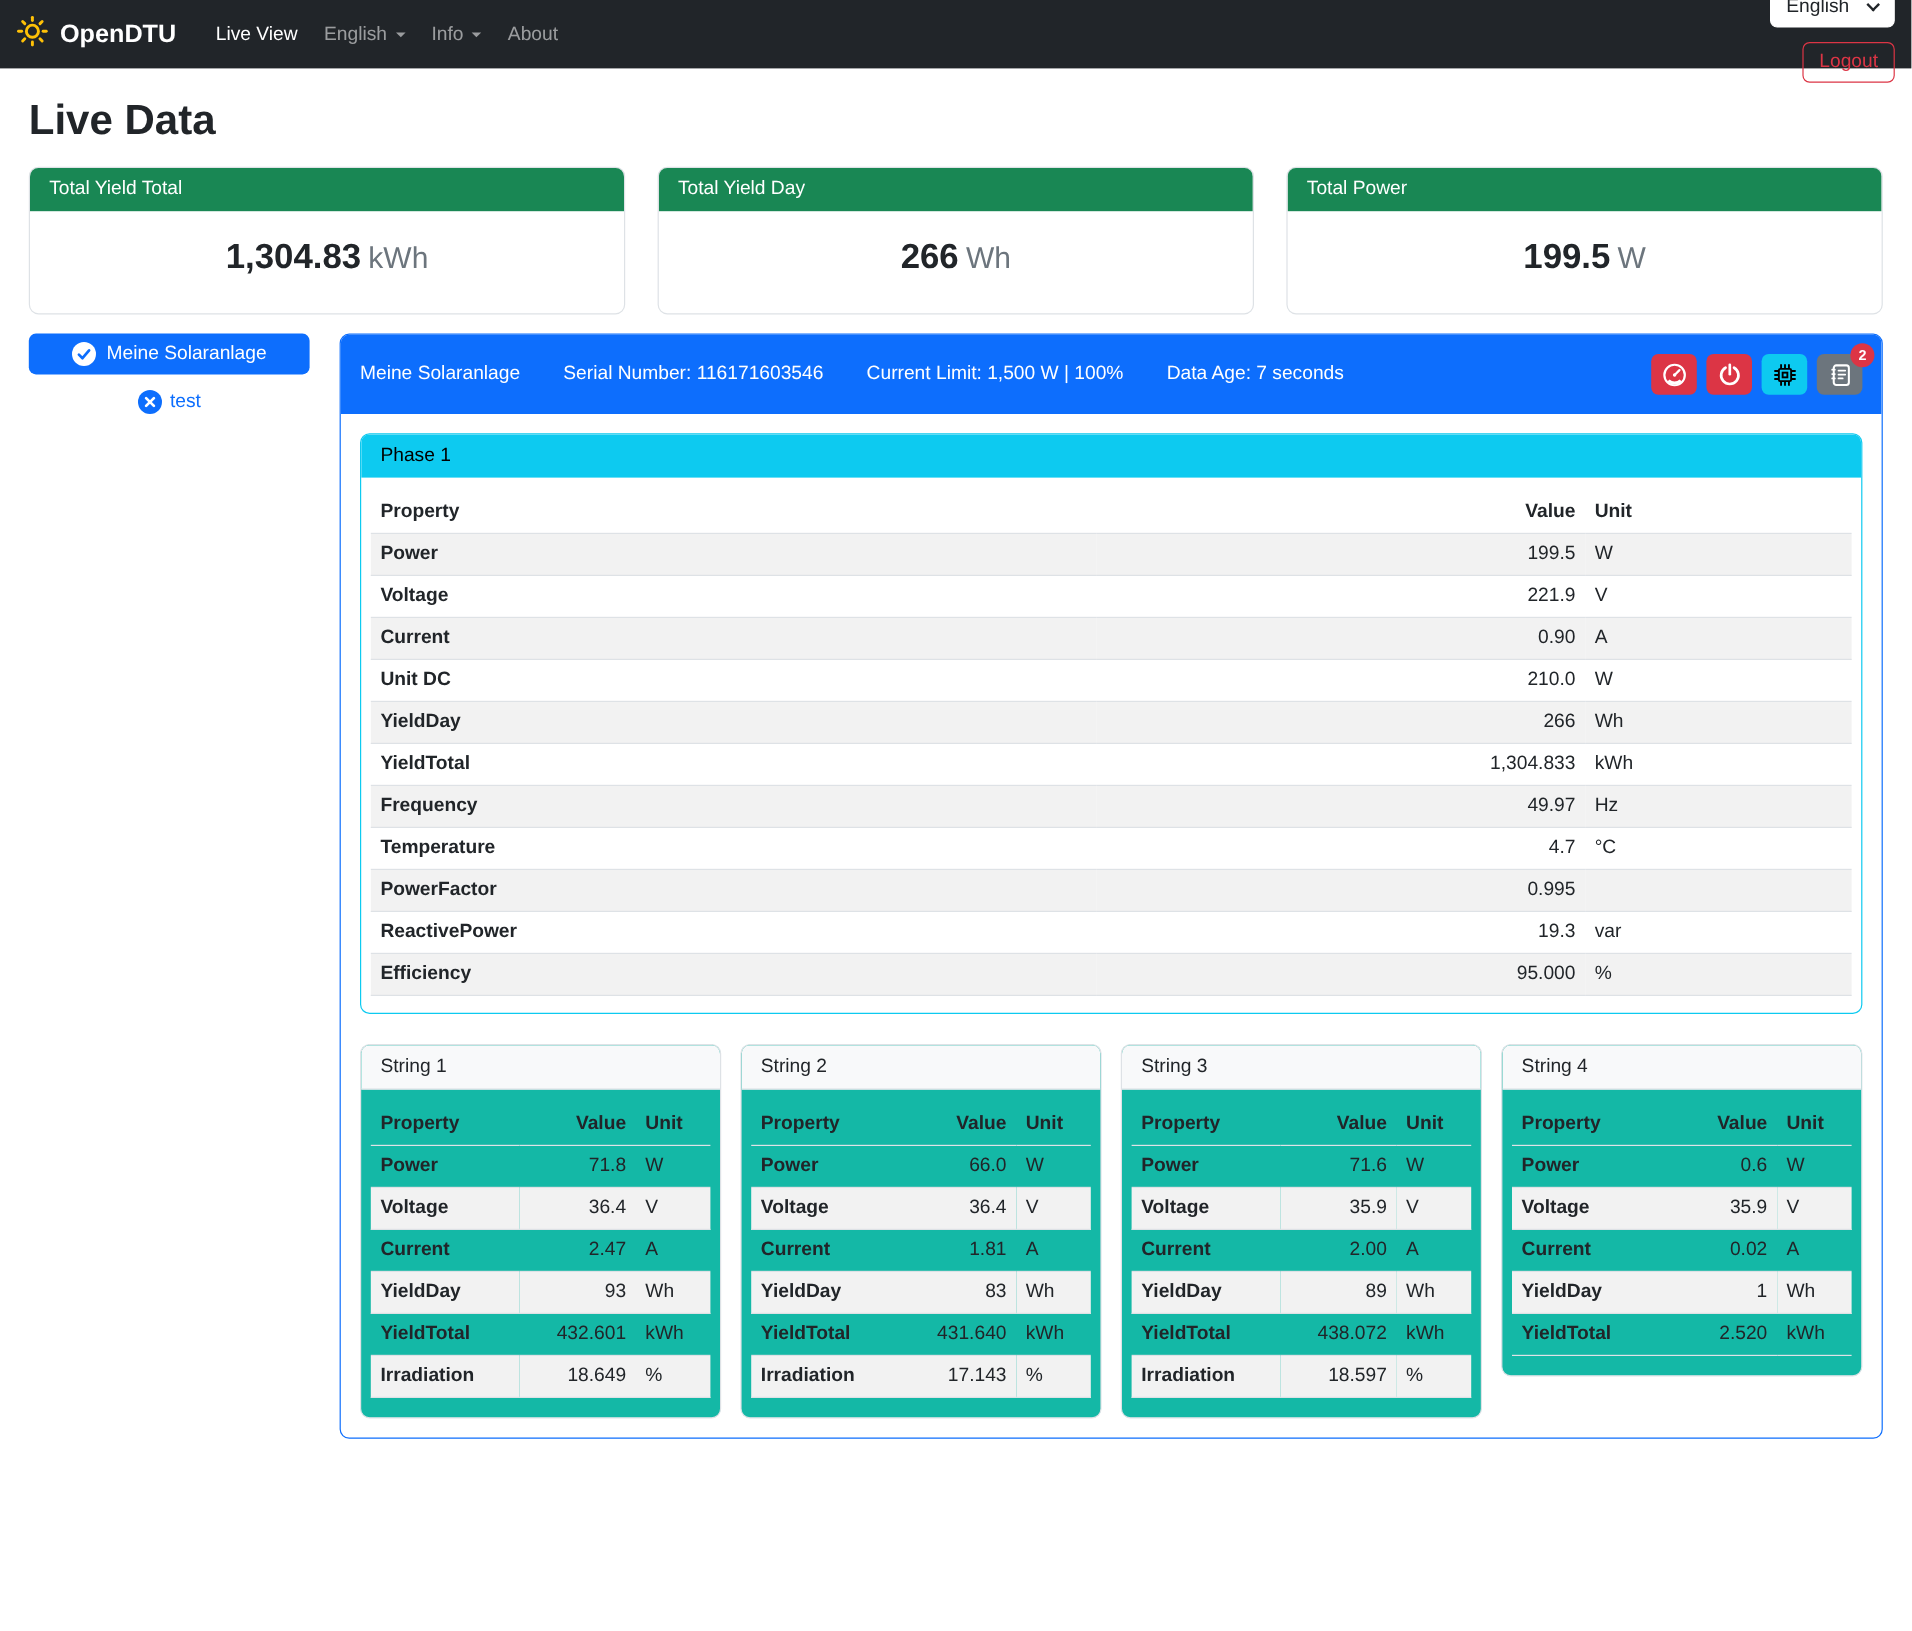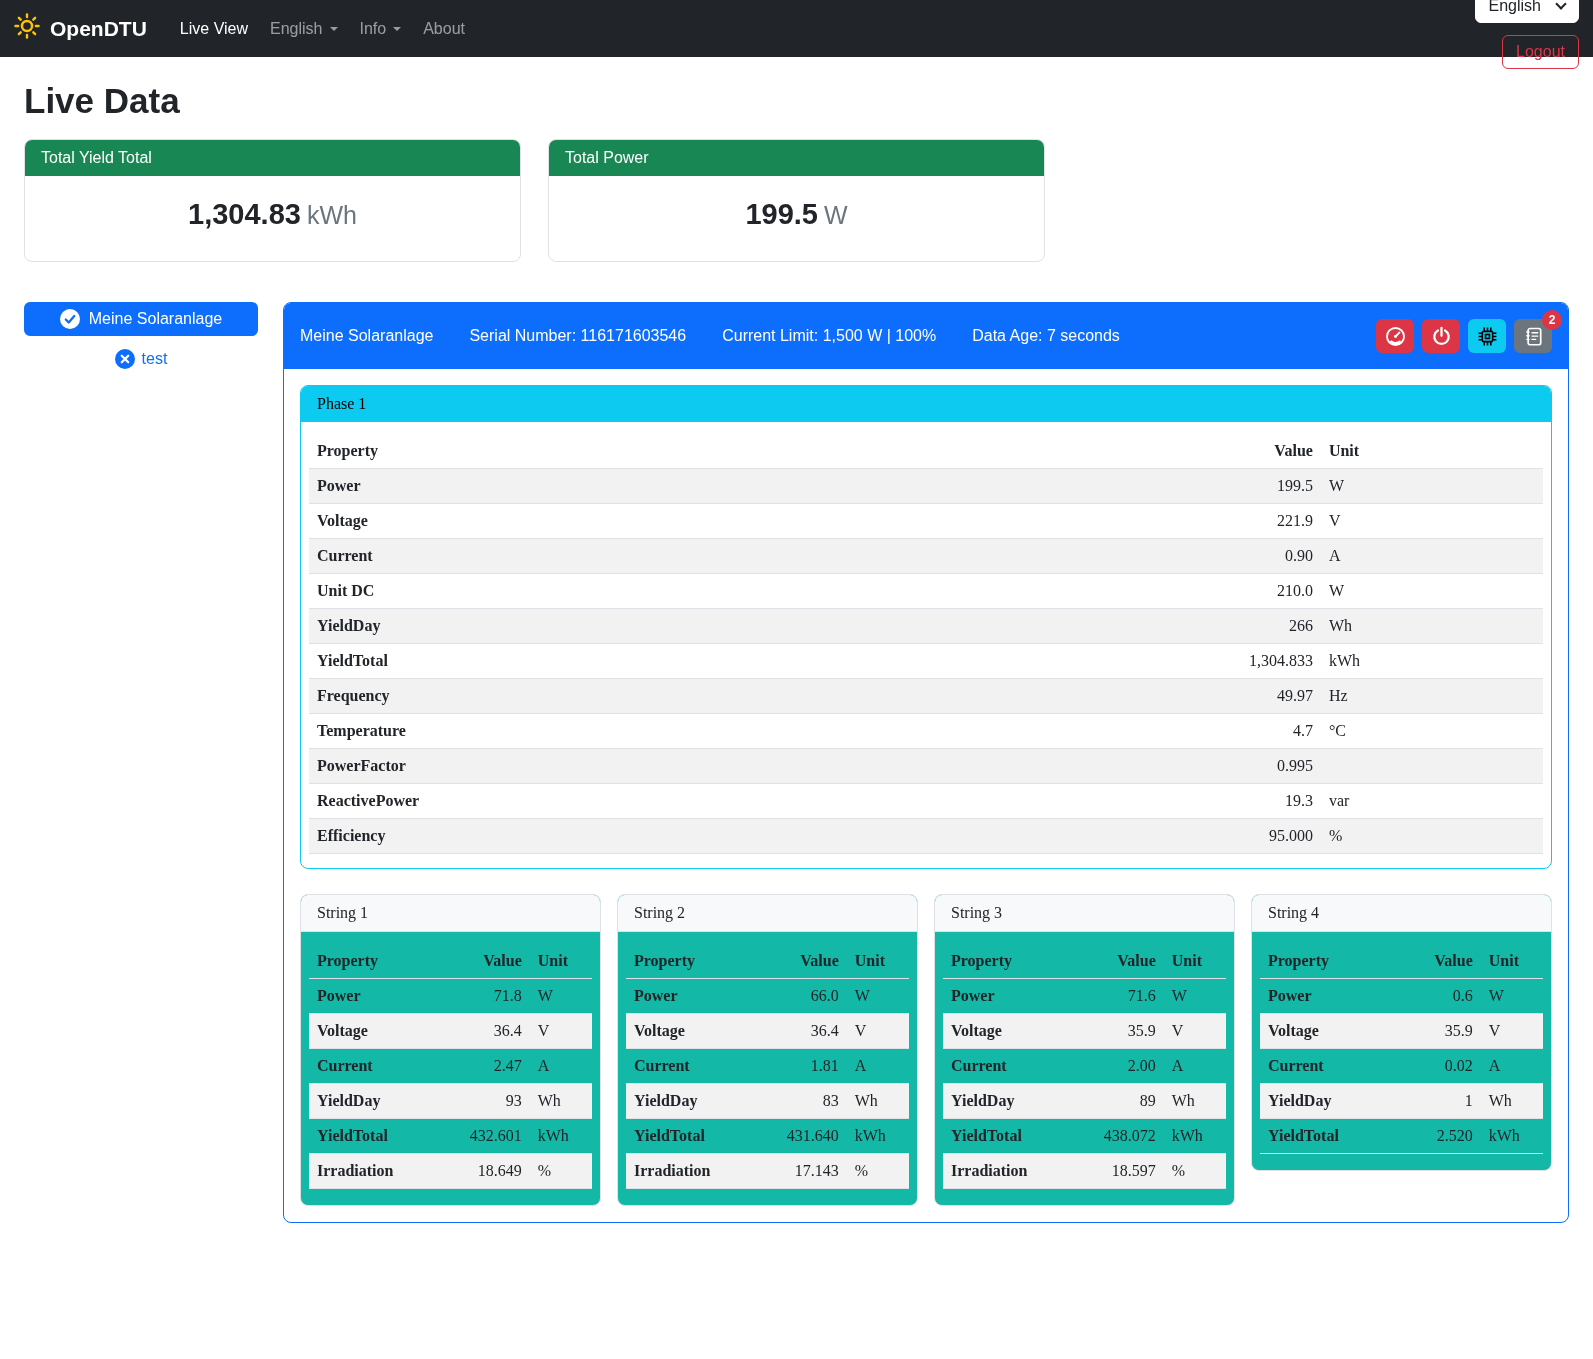--- a/index.html
+++ b/index.html
@@ -64,7 +64,7 @@
 
   .cards-row {
     display: grid; grid-template-columns: repeat(3, 1fr);
-    gap: 27px; margin-bottom: 40px;
+    gap: 27px; margin-bottom: 16px;
   }
   .summary-card {
     border: 1px solid #dee2e6; border-radius: 8px;

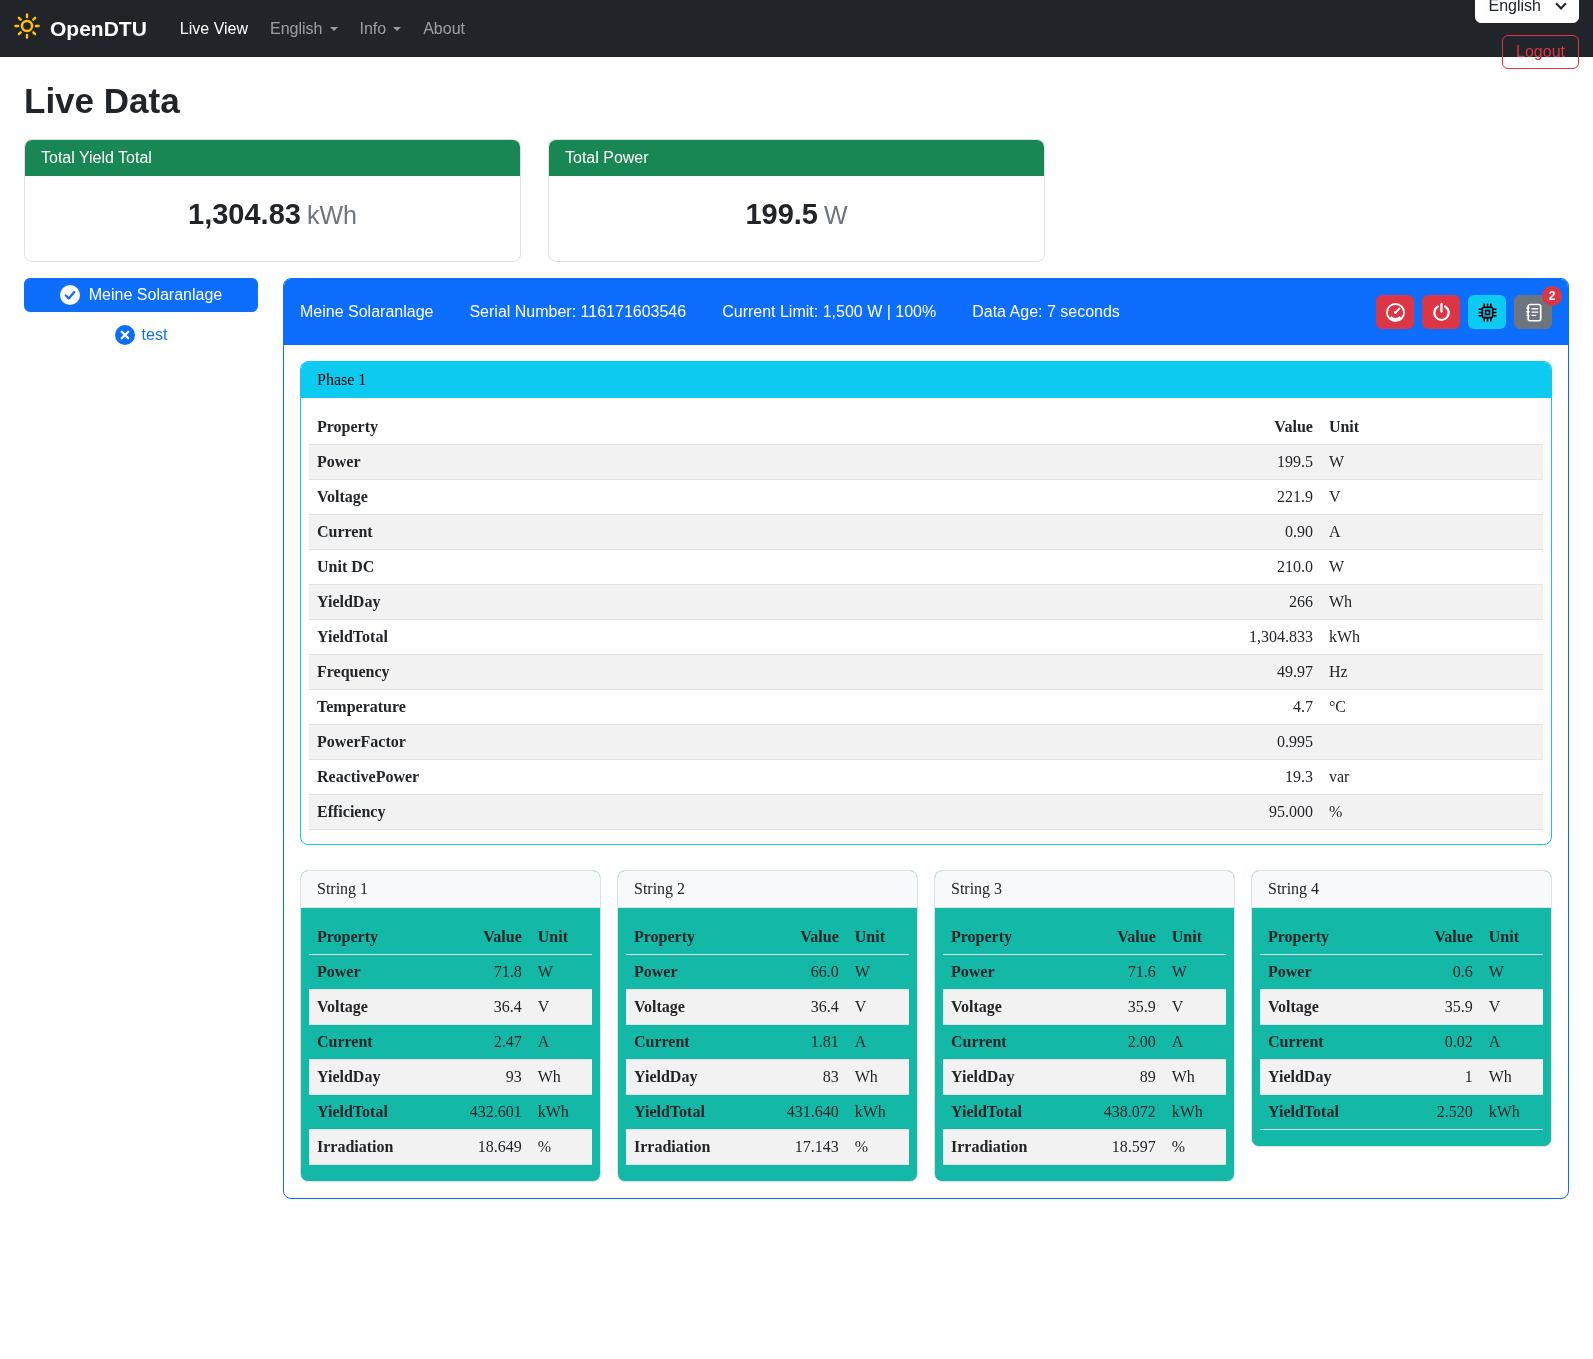--- a/index.html
+++ b/index.html
@@ -211,6 +211,12 @@
       <div class="card-head">Total Yield Total</div>
       <div class="card-body">
         <span class="big-value">1,304.83</span><span class="big-unit">kWh</span>
+      </div>
+    </div>
+    <div class="summary-card">
+      <div class="card-head">Total Yield Day</div>
+      <div class="card-body">
+        <span class="big-value">266</span><span class="big-unit">Wh</span>
       </div>
     </div>
     <div class="summary-card">

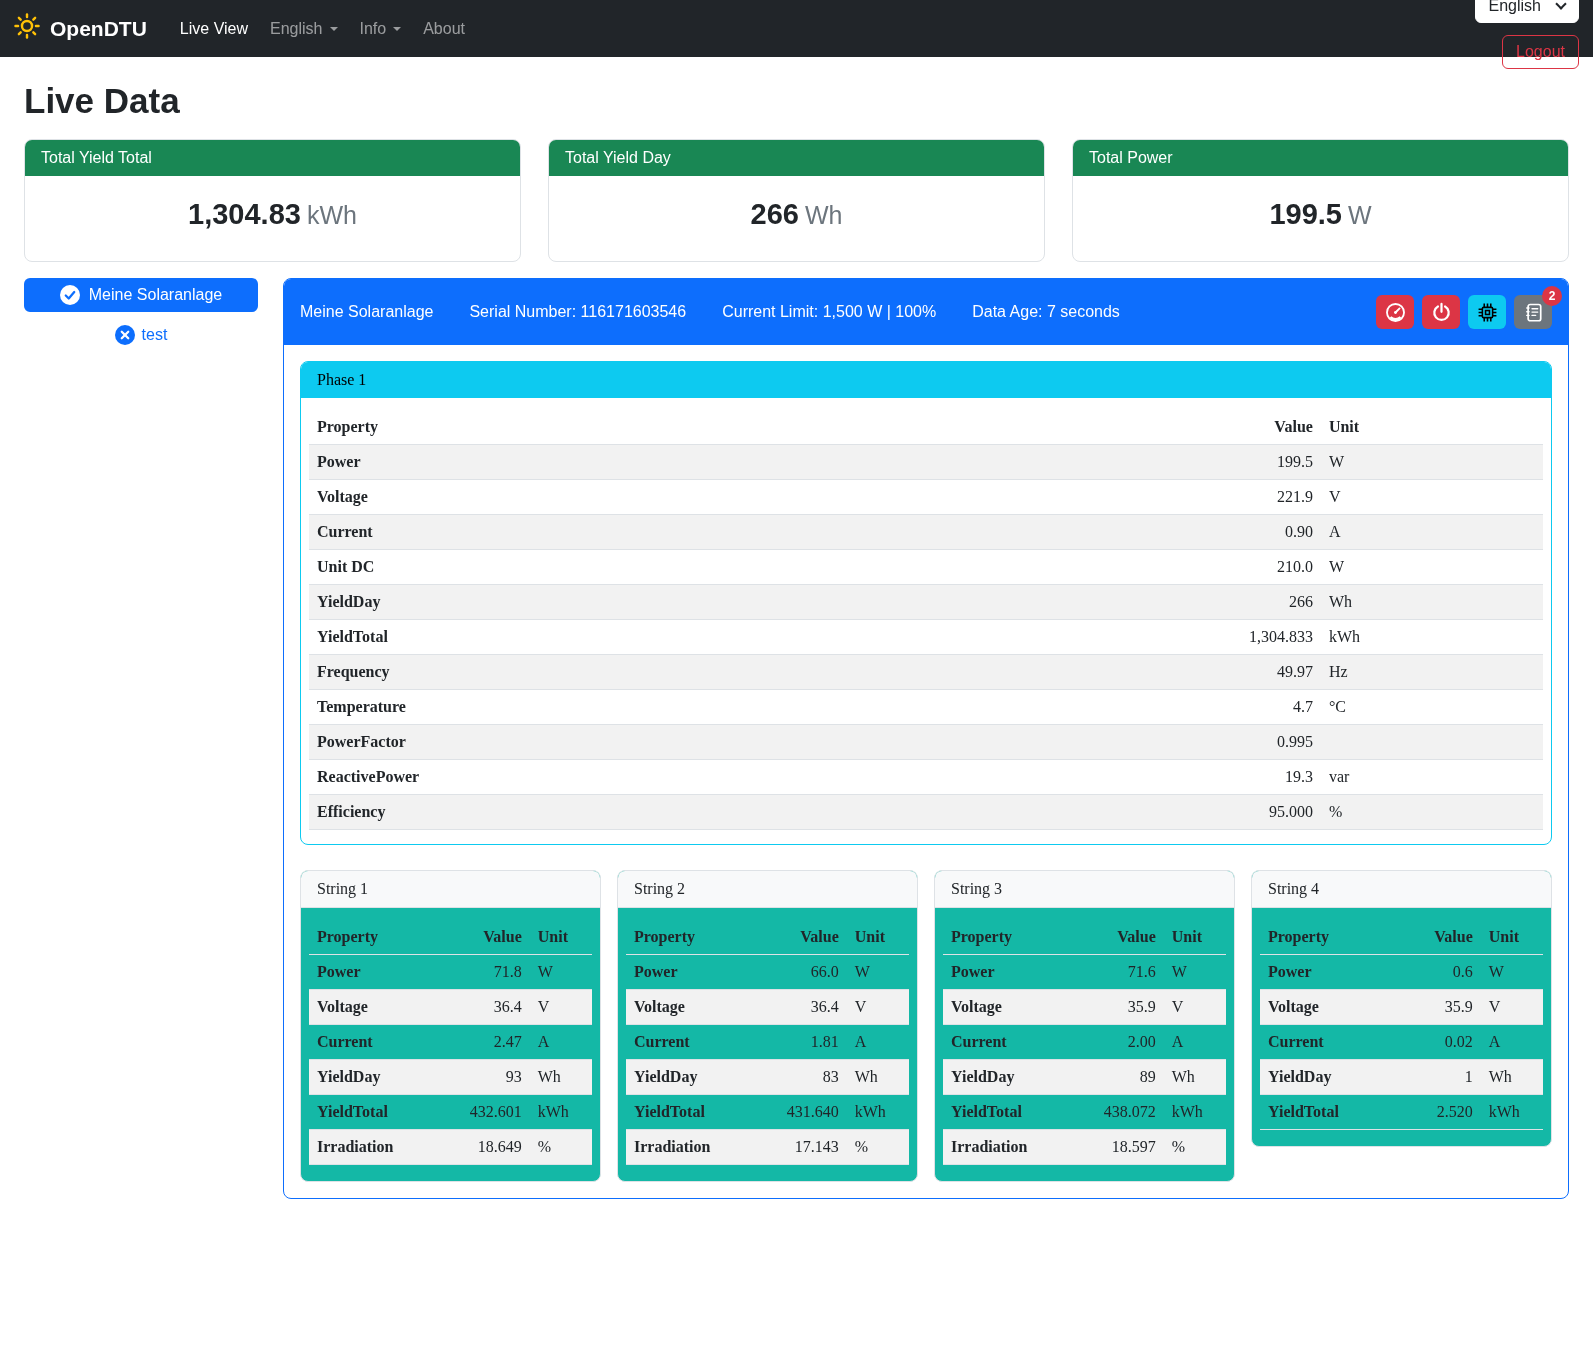--- a/index.html
+++ b/index.html
@@ -122,7 +122,7 @@
     padding: 0 6px;
   }
 
-  .main-body { padding: 16px; font-family: Liberation Serif, serif; }
+  .main-body { padding: 16px; }
 
   .phase-card {
     border: 1px solid #0dcaf0; border-radius: 8px;

